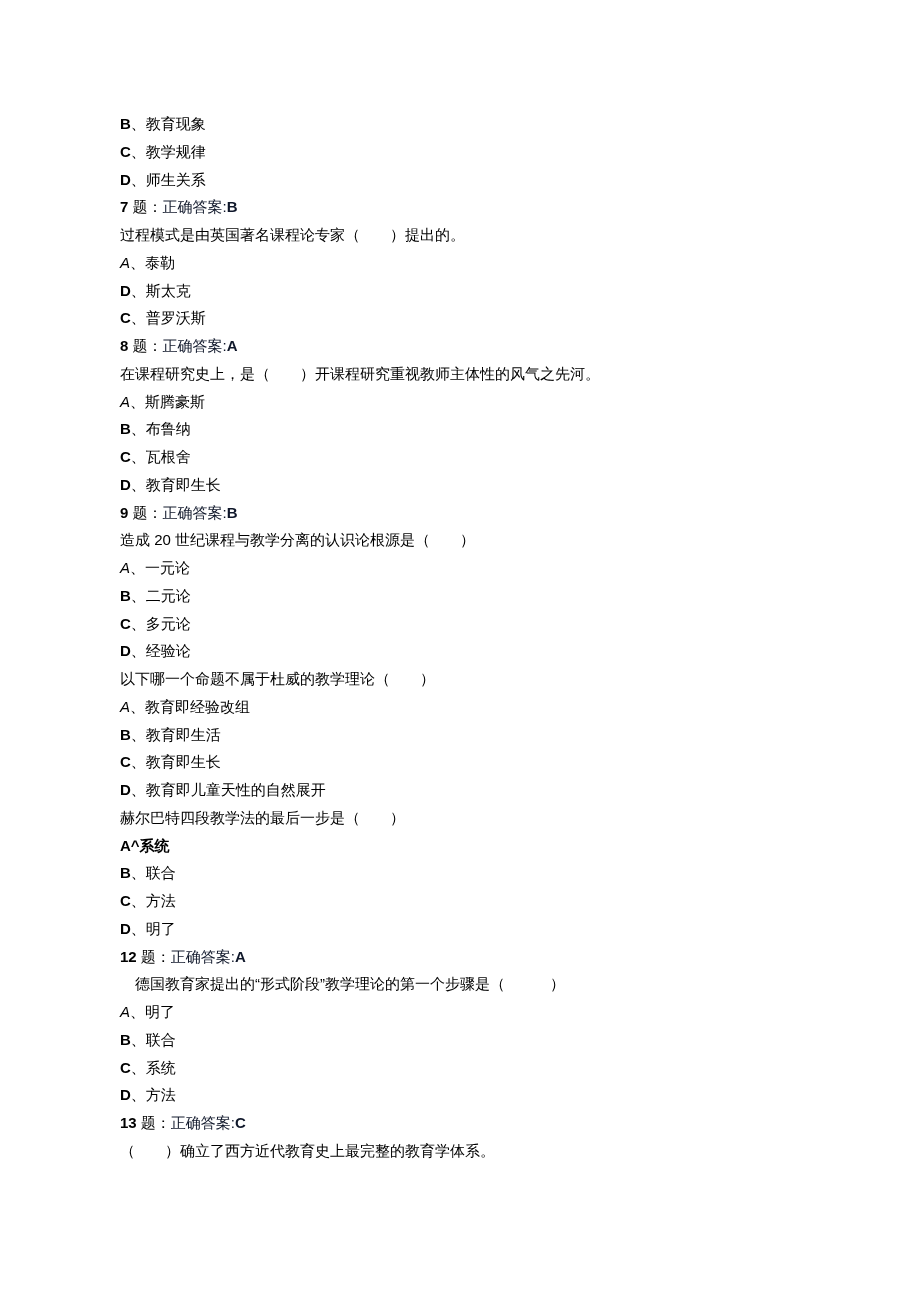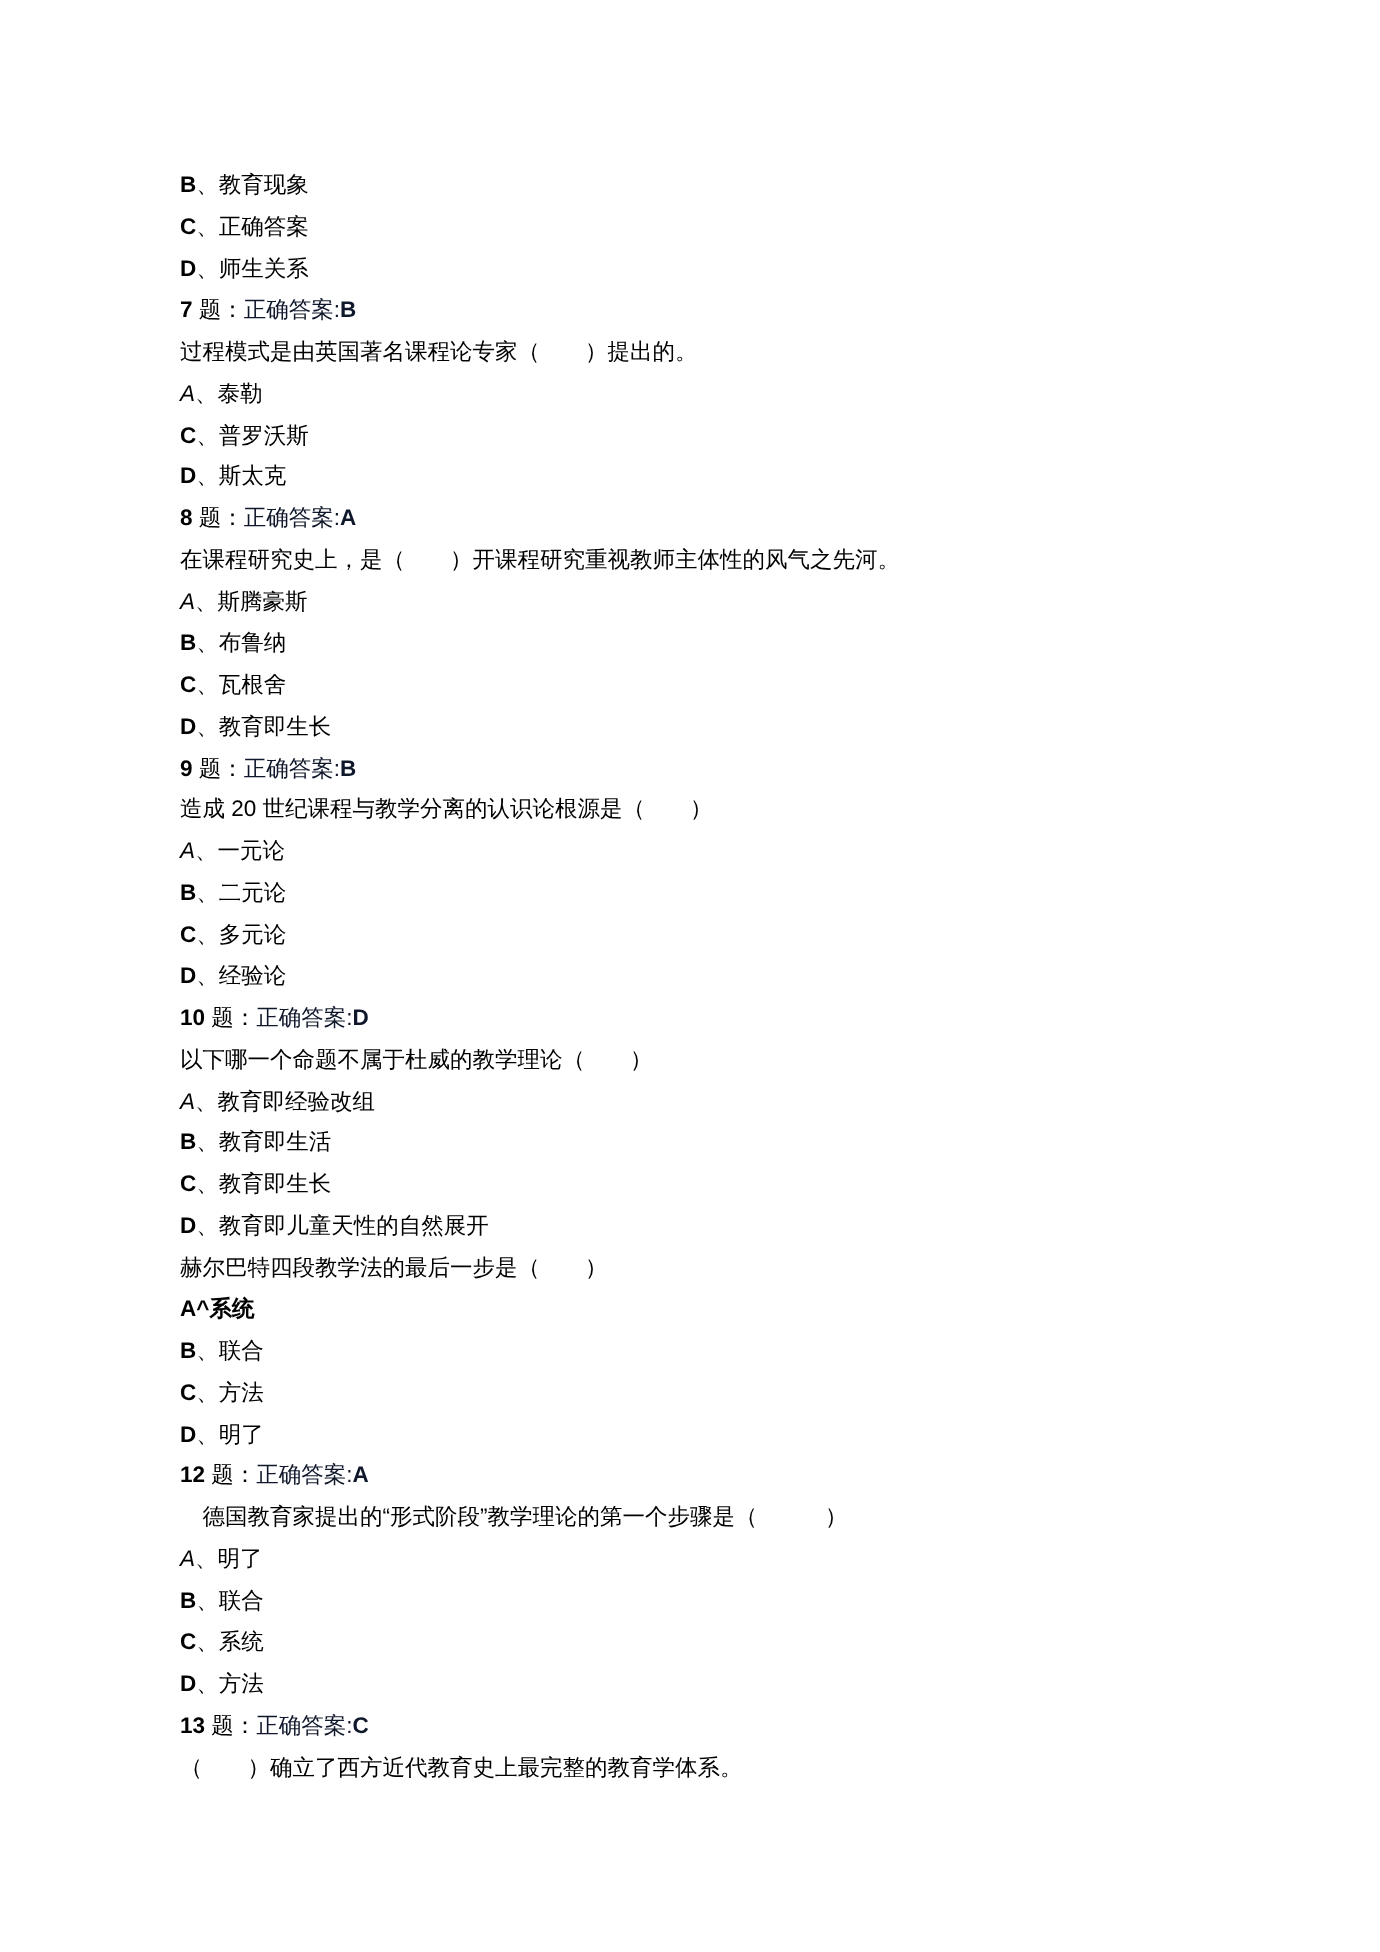--- a/index.html
+++ b/index.html
@@ -39,7 +39,7 @@
 <div class="page">
   <div id="content">
       <div class="line"><span class="bold">B</span><span>、教育现象</span></div>
-      <div class="line"><span class="bold">C</span><span>、正确答案</span></div>
+      <div class="line"><span class="bold">C</span><span>、教学规律</span></div>
       <div class="line"><span class="bold">D</span><span>、师生关系</span></div>
       <div class="line"><span class="bold">7</span><span> 题：</span><span class="answer-label">正确答案:</span><span class="bold answer-label">B</span></div>
       <div class="line"><span>过程模式是由英国著名课程论专家（　　）提出的。</span></div>

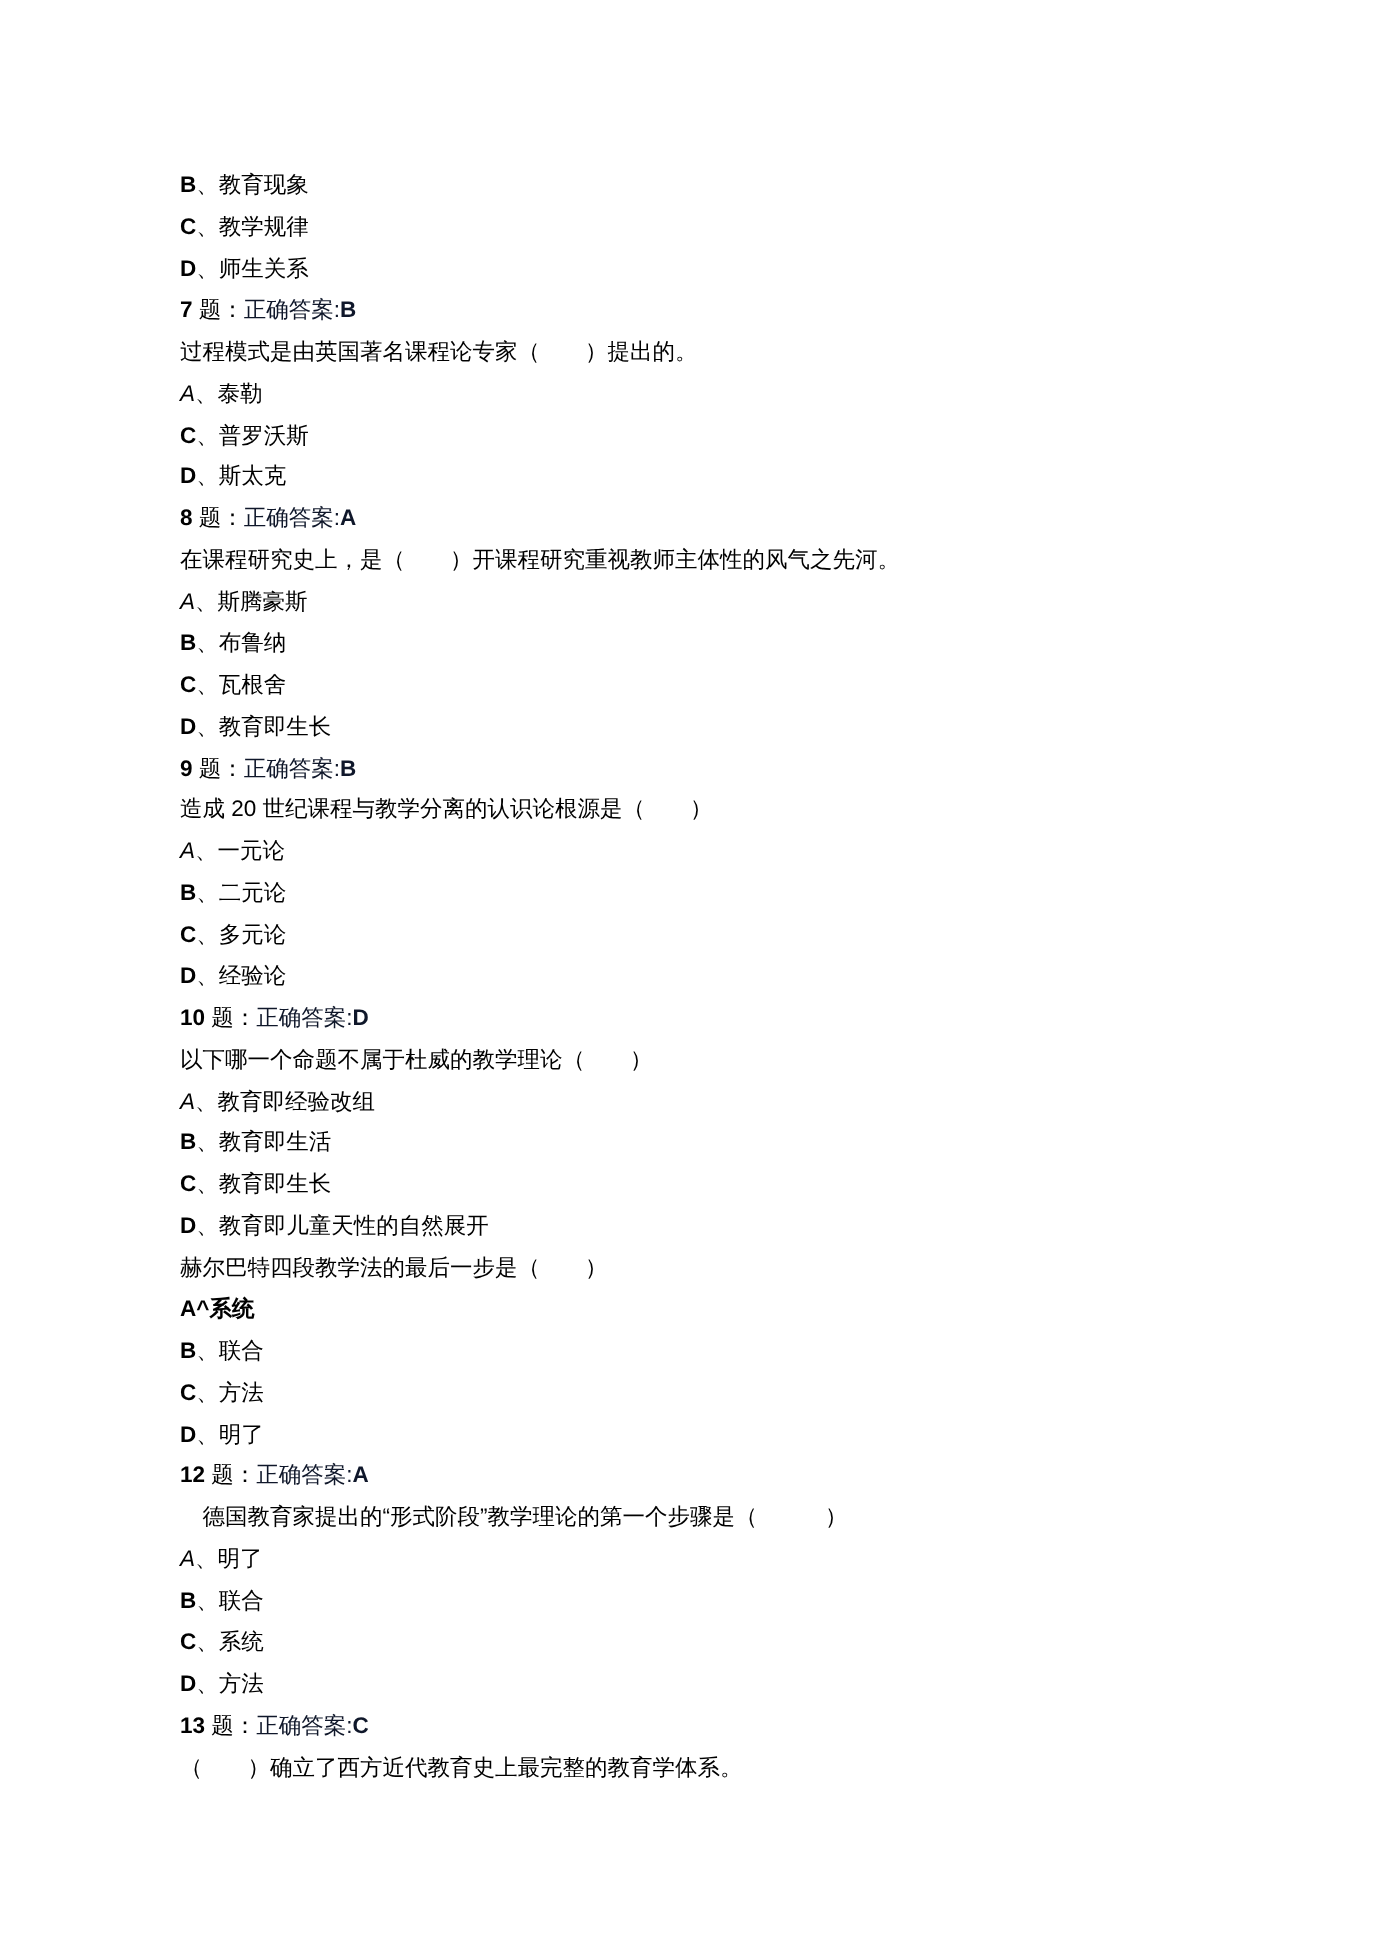--- a/index.html
+++ b/index.html
@@ -44,8 +44,8 @@
       <div class="line"><span class="bold">7</span><span> 题：</span><span class="answer-label">正确答案:</span><span class="bold answer-label">B</span></div>
       <div class="line"><span>过程模式是由英国著名课程论专家（　　）提出的。</span></div>
       <div class="line"><span class="italic">A</span><span>、泰勒</span></div>
+      <div class="line"><span class="bold">D</span><span>、斯太克</span></div>
       <div class="line"><span class="bold">C</span><span>、普罗沃斯</span></div>
-      <div class="line"><span class="bold">D</span><span>、斯太克</span></div>
       <div class="line"><span class="bold">8</span><span> 题：</span><span class="answer-label">正确答案:</span><span class="bold answer-label">A</span></div>
       <div class="line"><span>在课程研究史上，是（　　）开课程研究重视教师主体性的风气之先河。</span></div>
       <div class="line"><span class="italic">A</span><span>、斯腾豪斯</span></div>

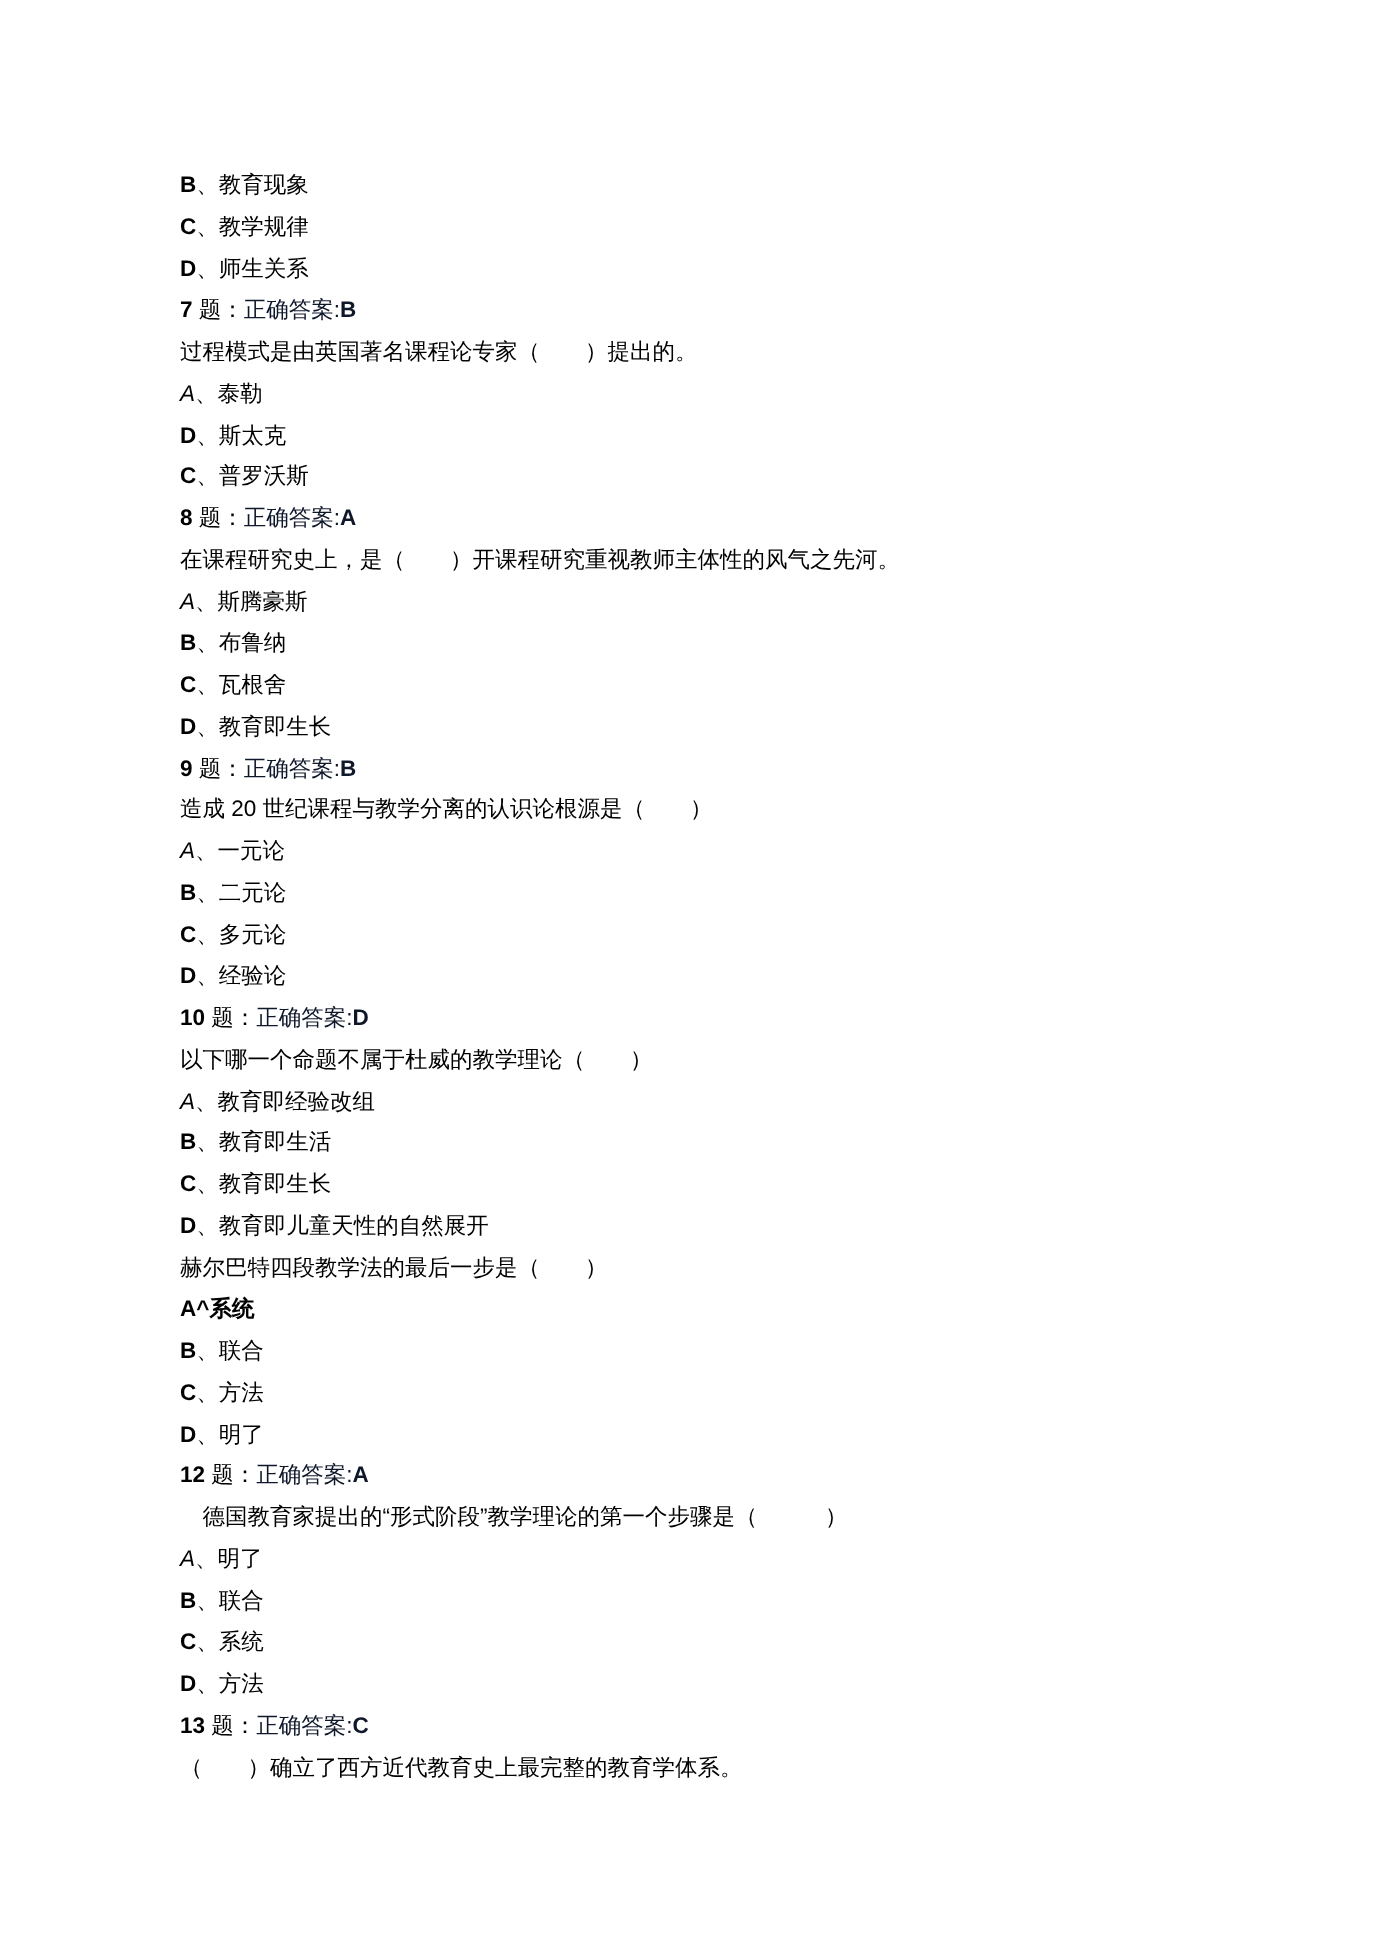--- a/index.html
+++ b/index.html
@@ -58,7 +58,6 @@
       <div class="line"><span class="bold">B</span><span>、二元论</span></div>
       <div class="line"><span class="bold">C</span><span>、多元论</span></div>
       <div class="line"><span class="bold">D</span><span>、经验论</span></div>
-      <div class="line"><span class="bold">10</span><span> 题：</span><span class="answer-label">正确答案:</span><span class="bold answer-label">D</span></div>
       <div class="line"><span>以下哪一个命题不属于杜威的教学理论（　　）</span></div>
       <div class="line"><span class="italic">A</span><span>、教育即经验改组</span></div>
       <div class="line"><span class="bold">B</span><span>、教育即生活</span></div>

